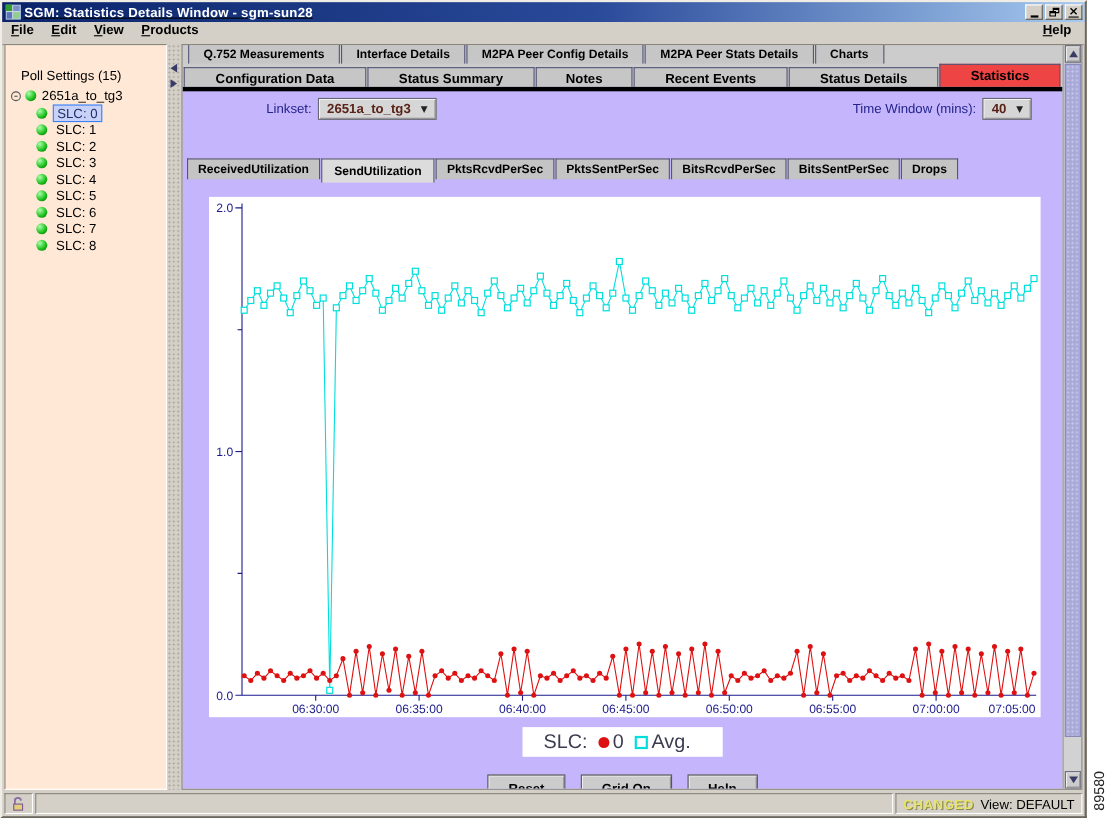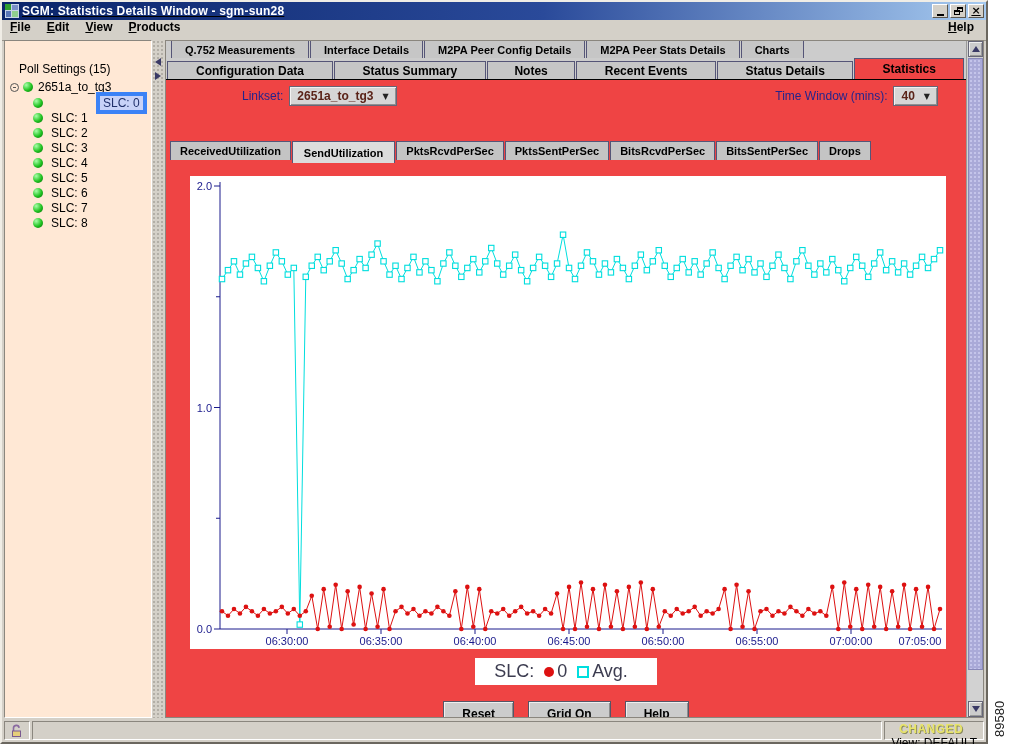--- a/index.html
+++ b/index.html
@@ -37,7 +37,7 @@
   .tree-children{margin-left:28px;}
   .tree-leaf{display:flex;align-items:center;height:15px;white-space:nowrap;}
   .tree-leaf .lbl{padding:0 3px;}
-  .tree-leaf.selected .lbl{background:#c8d2f8;border:4px solid #3b82f6;color:#20306a;margin-left:48px;}
+  .tree-leaf.selected .lbl{background:#c8d2f8;border:1px solid #3b82f6;color:#20306a;}
   
   .split-divider{width:13px;flex:none;background:#d4d0c8;position:relative;
     background-image:radial-gradient(#b2aea6 1px,transparent 1px);background-size:4px 4px;}

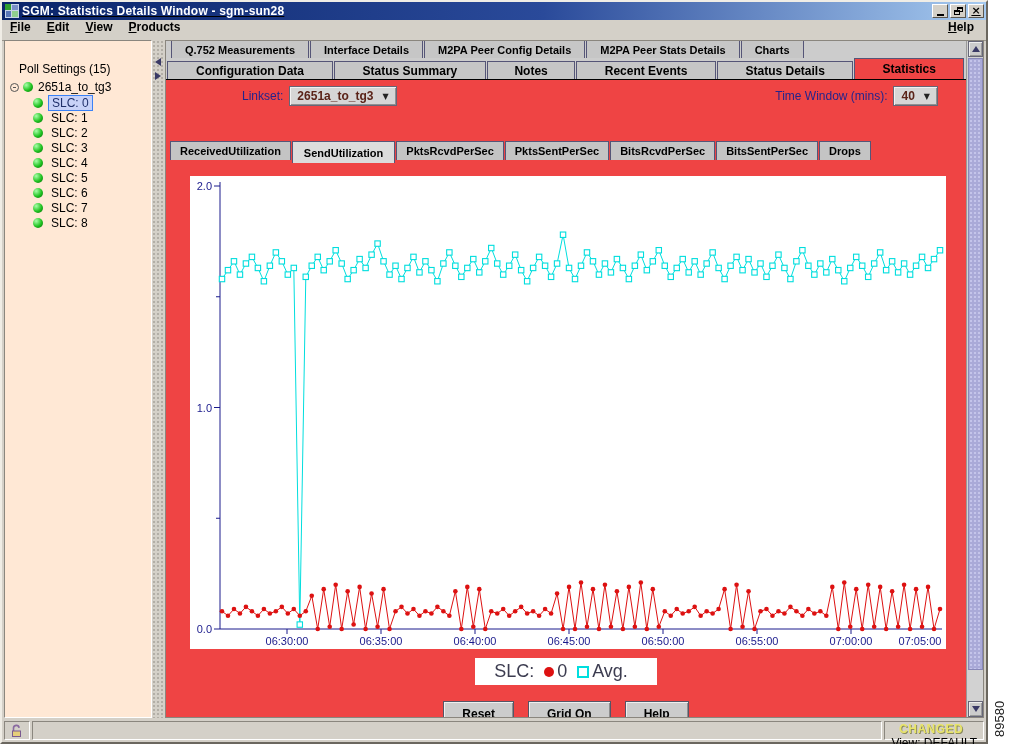--- a/index.html
+++ b/index.html
@@ -54,7 +54,7 @@
   .tab2{background:#c6c6c6;border:1px solid #555577;border-bottom:none;height:18px;line-height:18px;text-align:center;
     font-size:12px;font-weight:bold;white-space:nowrap;margin-right:1px;box-sizing:border-box;padding:0 26px;}
   .tab2.selected{background:#ef4444;height:21px;line-height:21px;}
-  .content{position:absolute;left:0;top:38px;right:17px;bottom:0;background:#ef4444;overflow:hidden;border-top:1px solid #000000;}
+  .content{position:absolute;left:0;top:38px;right:17px;bottom:0;background:#c4b5fd;overflow:hidden;border-top:4px solid #000000;}
   
   .linkset-row{position:absolute;top:6px;left:0;right:0;height:24px;}
   .ctl-label{font-size:12px;color:#24248c;}

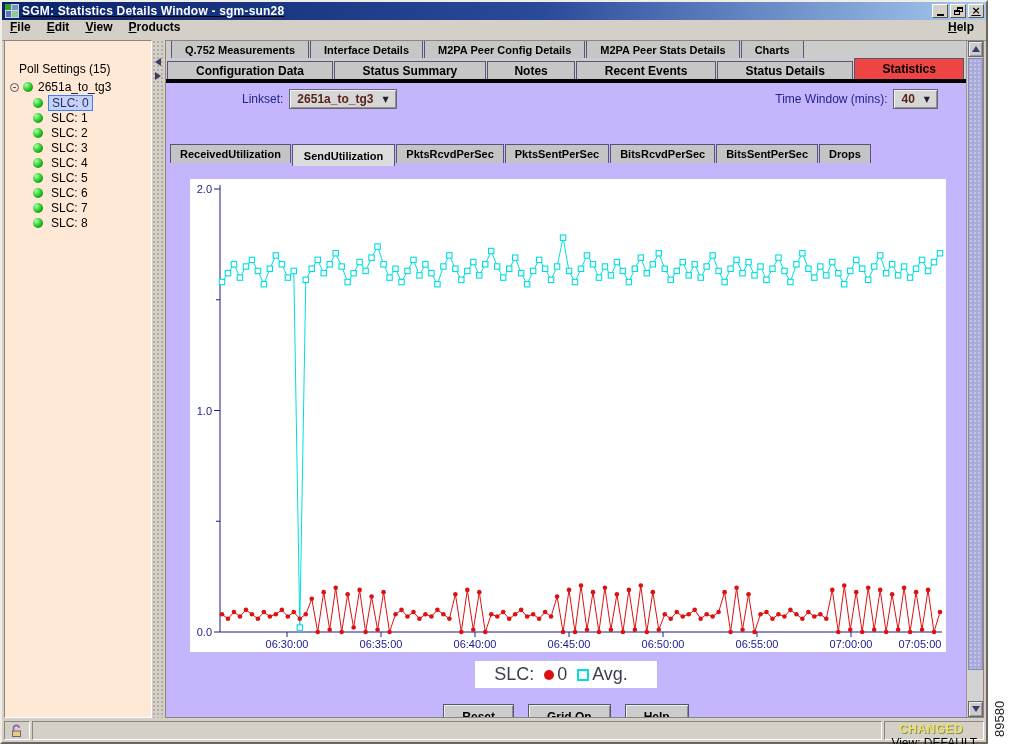--- a/index.html
+++ b/index.html
@@ -96,7 +96,7 @@
   .status-cell{border:1px solid;border-color:#8a867e #fff #fff #8a867e;display:flex;align-items:center;box-sizing:border-box;}
   .cell-lock{width:26px;justify-content:center;}
   .cell-spacer{flex:1;}
-  .cell-changed{padding:0 6px;white-space:nowrap;flex-direction:column;}
+  .cell-changed{padding:0 6px;white-space:nowrap;}
   .cell-host{padding:0 6px;white-space:nowrap;}
   .changed-text{font-weight:bold;color:#e8e468;text-shadow:1px 1px 0 #8a8a60;margin-right:6px;letter-spacing:.5px;}
   .view-text{color:#000;}

